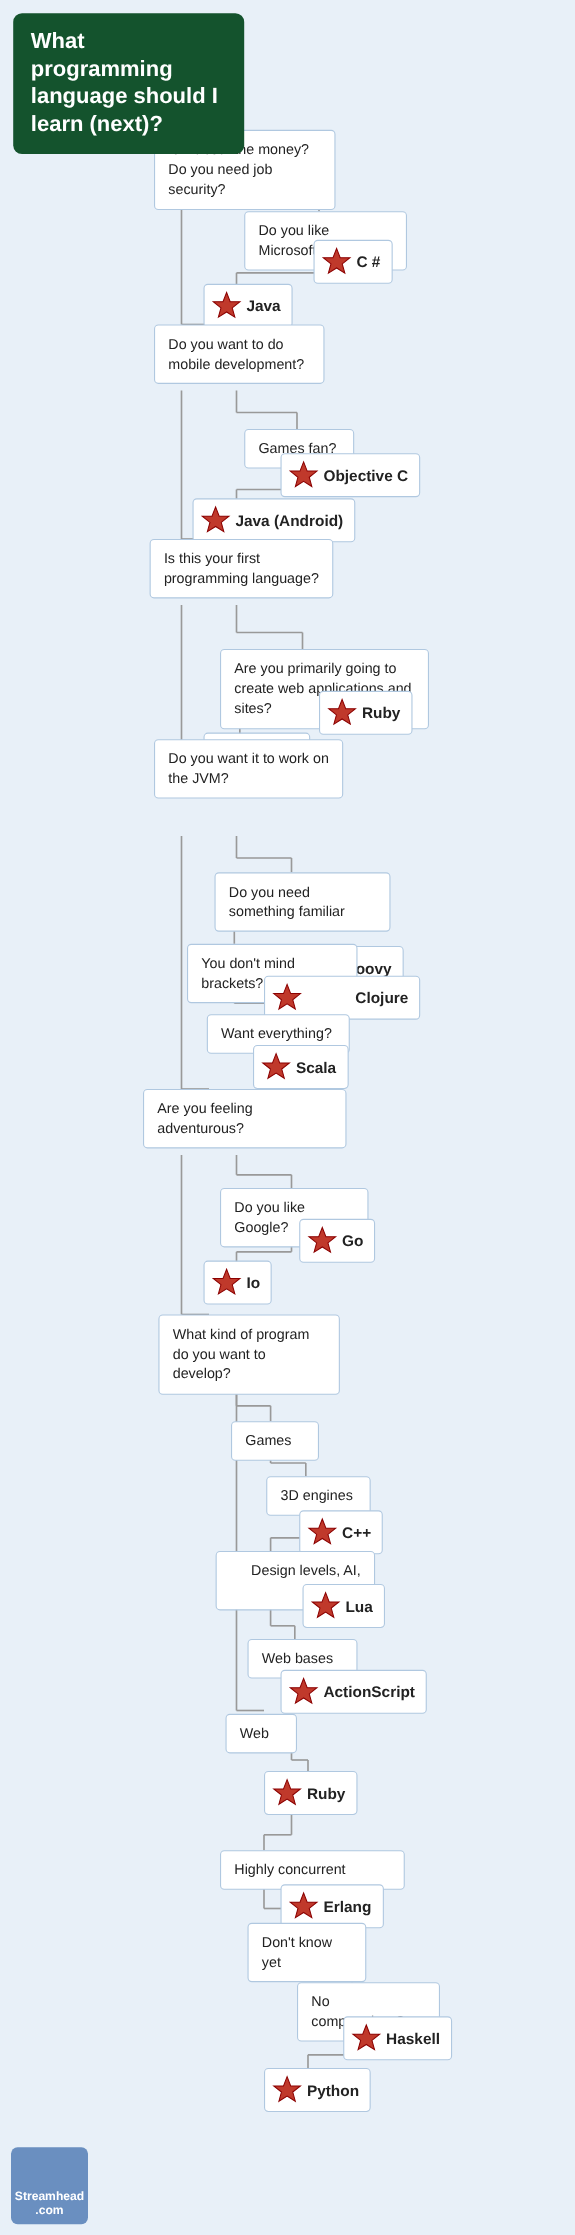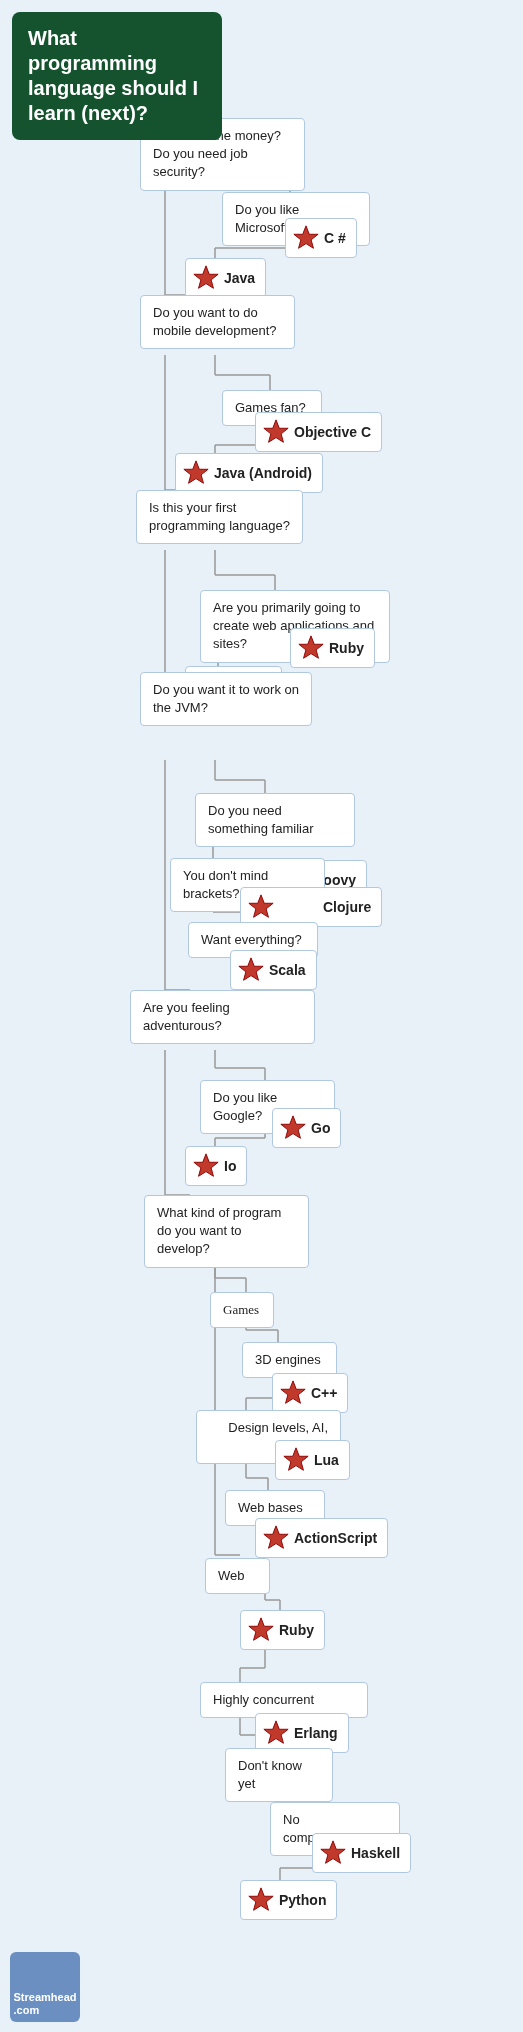--- a/index.html
+++ b/index.html
@@ -355,7 +355,7 @@
   <span>What kind of program do you want to develop?</span>
 </div>
 
-<div class="q-box" style="left:210px; top:1292px; width:64px;font-family:Liberation Serif, serif;">
+<div class="q-box" style="left:210px; top:1292px; width:80px;">
   <span>Games</span>
 </div>
 

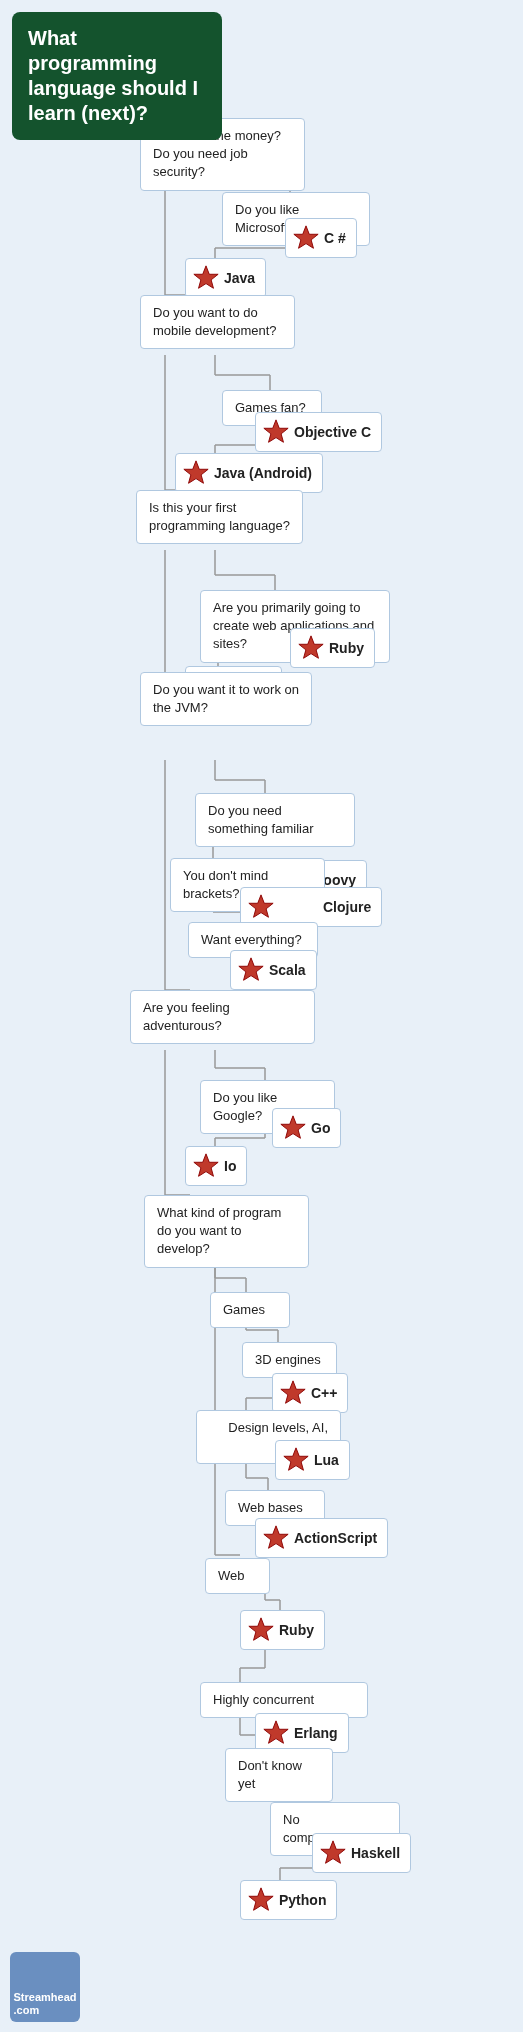--- a/index.html
+++ b/index.html
@@ -90,6 +90,7 @@
       color: white;
       font-size: 11px;
       font-weight: bold;
+      text-align: center;
       line-height: 1.2;
     }
   </style>

